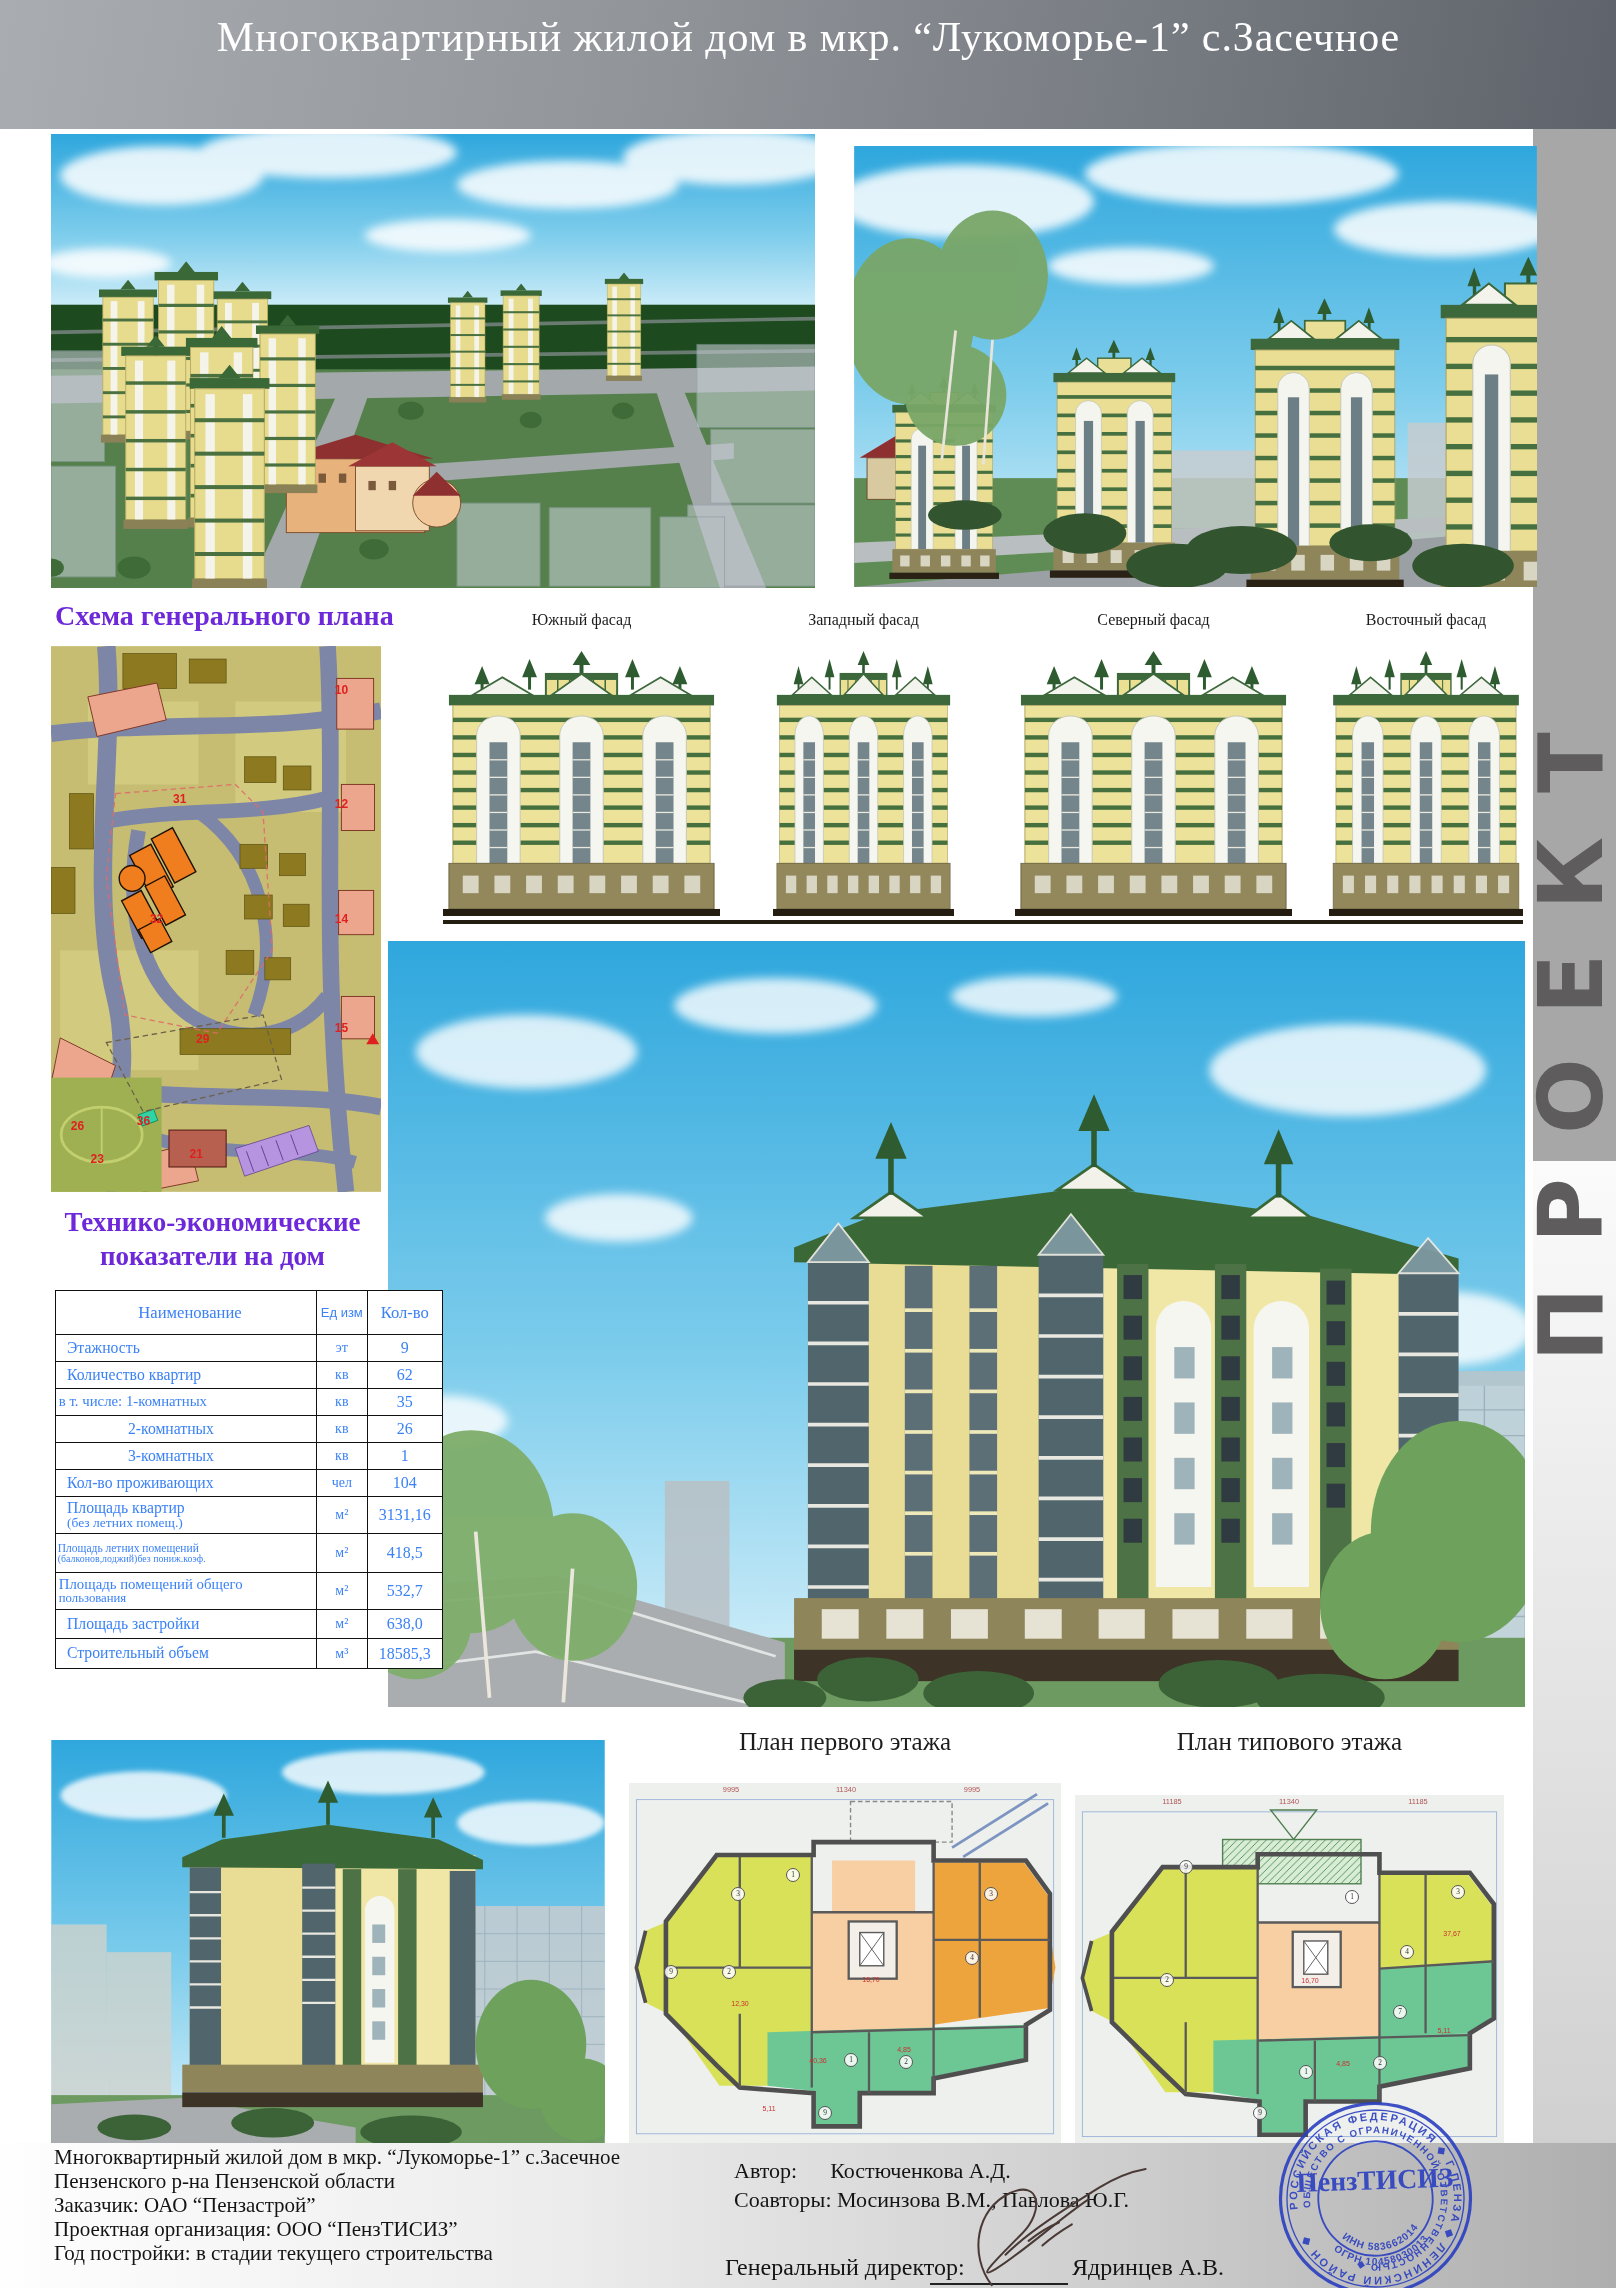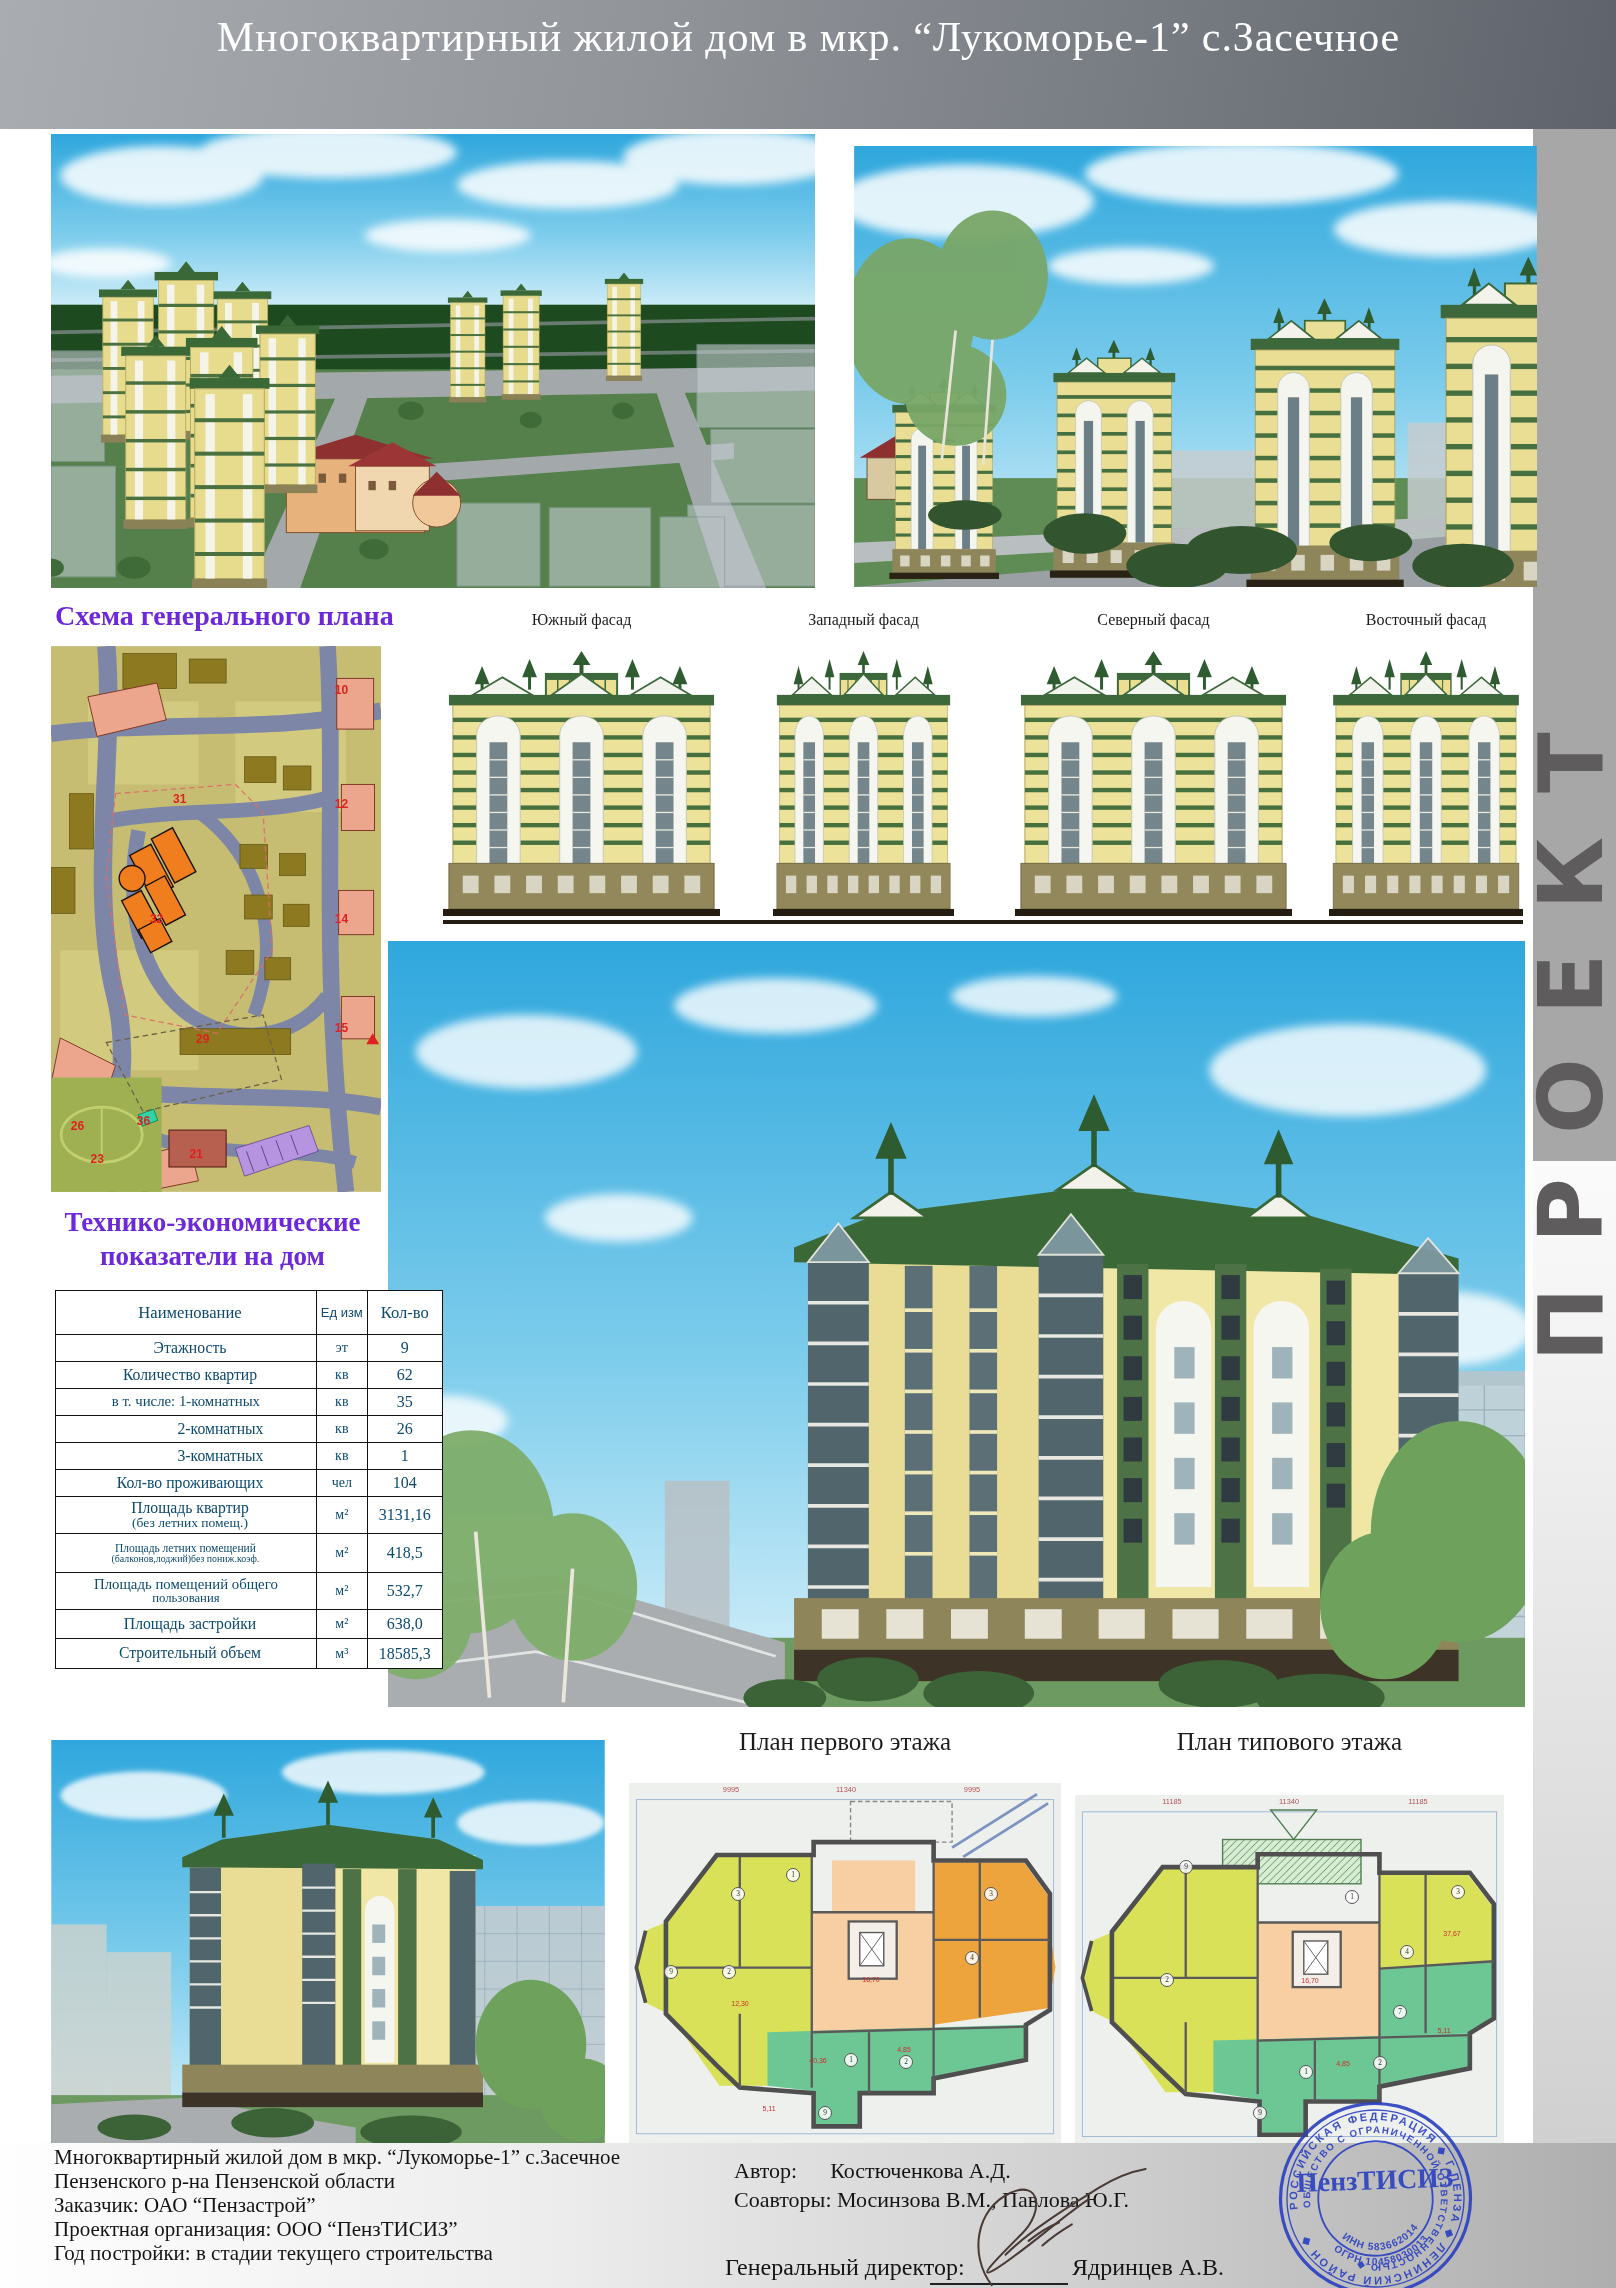--- a/index.html
+++ b/index.html
@@ -26,7 +26,7 @@
   .plan-label{position:absolute;top:1728px;text-align:center;font-size:25px;color:#1c1c1c;}
   
   #tep{border-collapse:collapse;background:#fff;}
-  #tep td,#tep th{border:1.8px solid #111;color:#0c4a6e;vertical-align:middle;}
+  #tep td,#tep th{border:1.8px solid #111;color:#3b82f6;vertical-align:middle;}
   #tep th{font-weight:normal;}
   .c-name{width:185px;padding:0.9px 2.8px 0.9px 11px;font-size:15.7px;text-align:center;line-height:1.05;}
   .c-unit{width:48px;text-align:center;font-size:14px;}

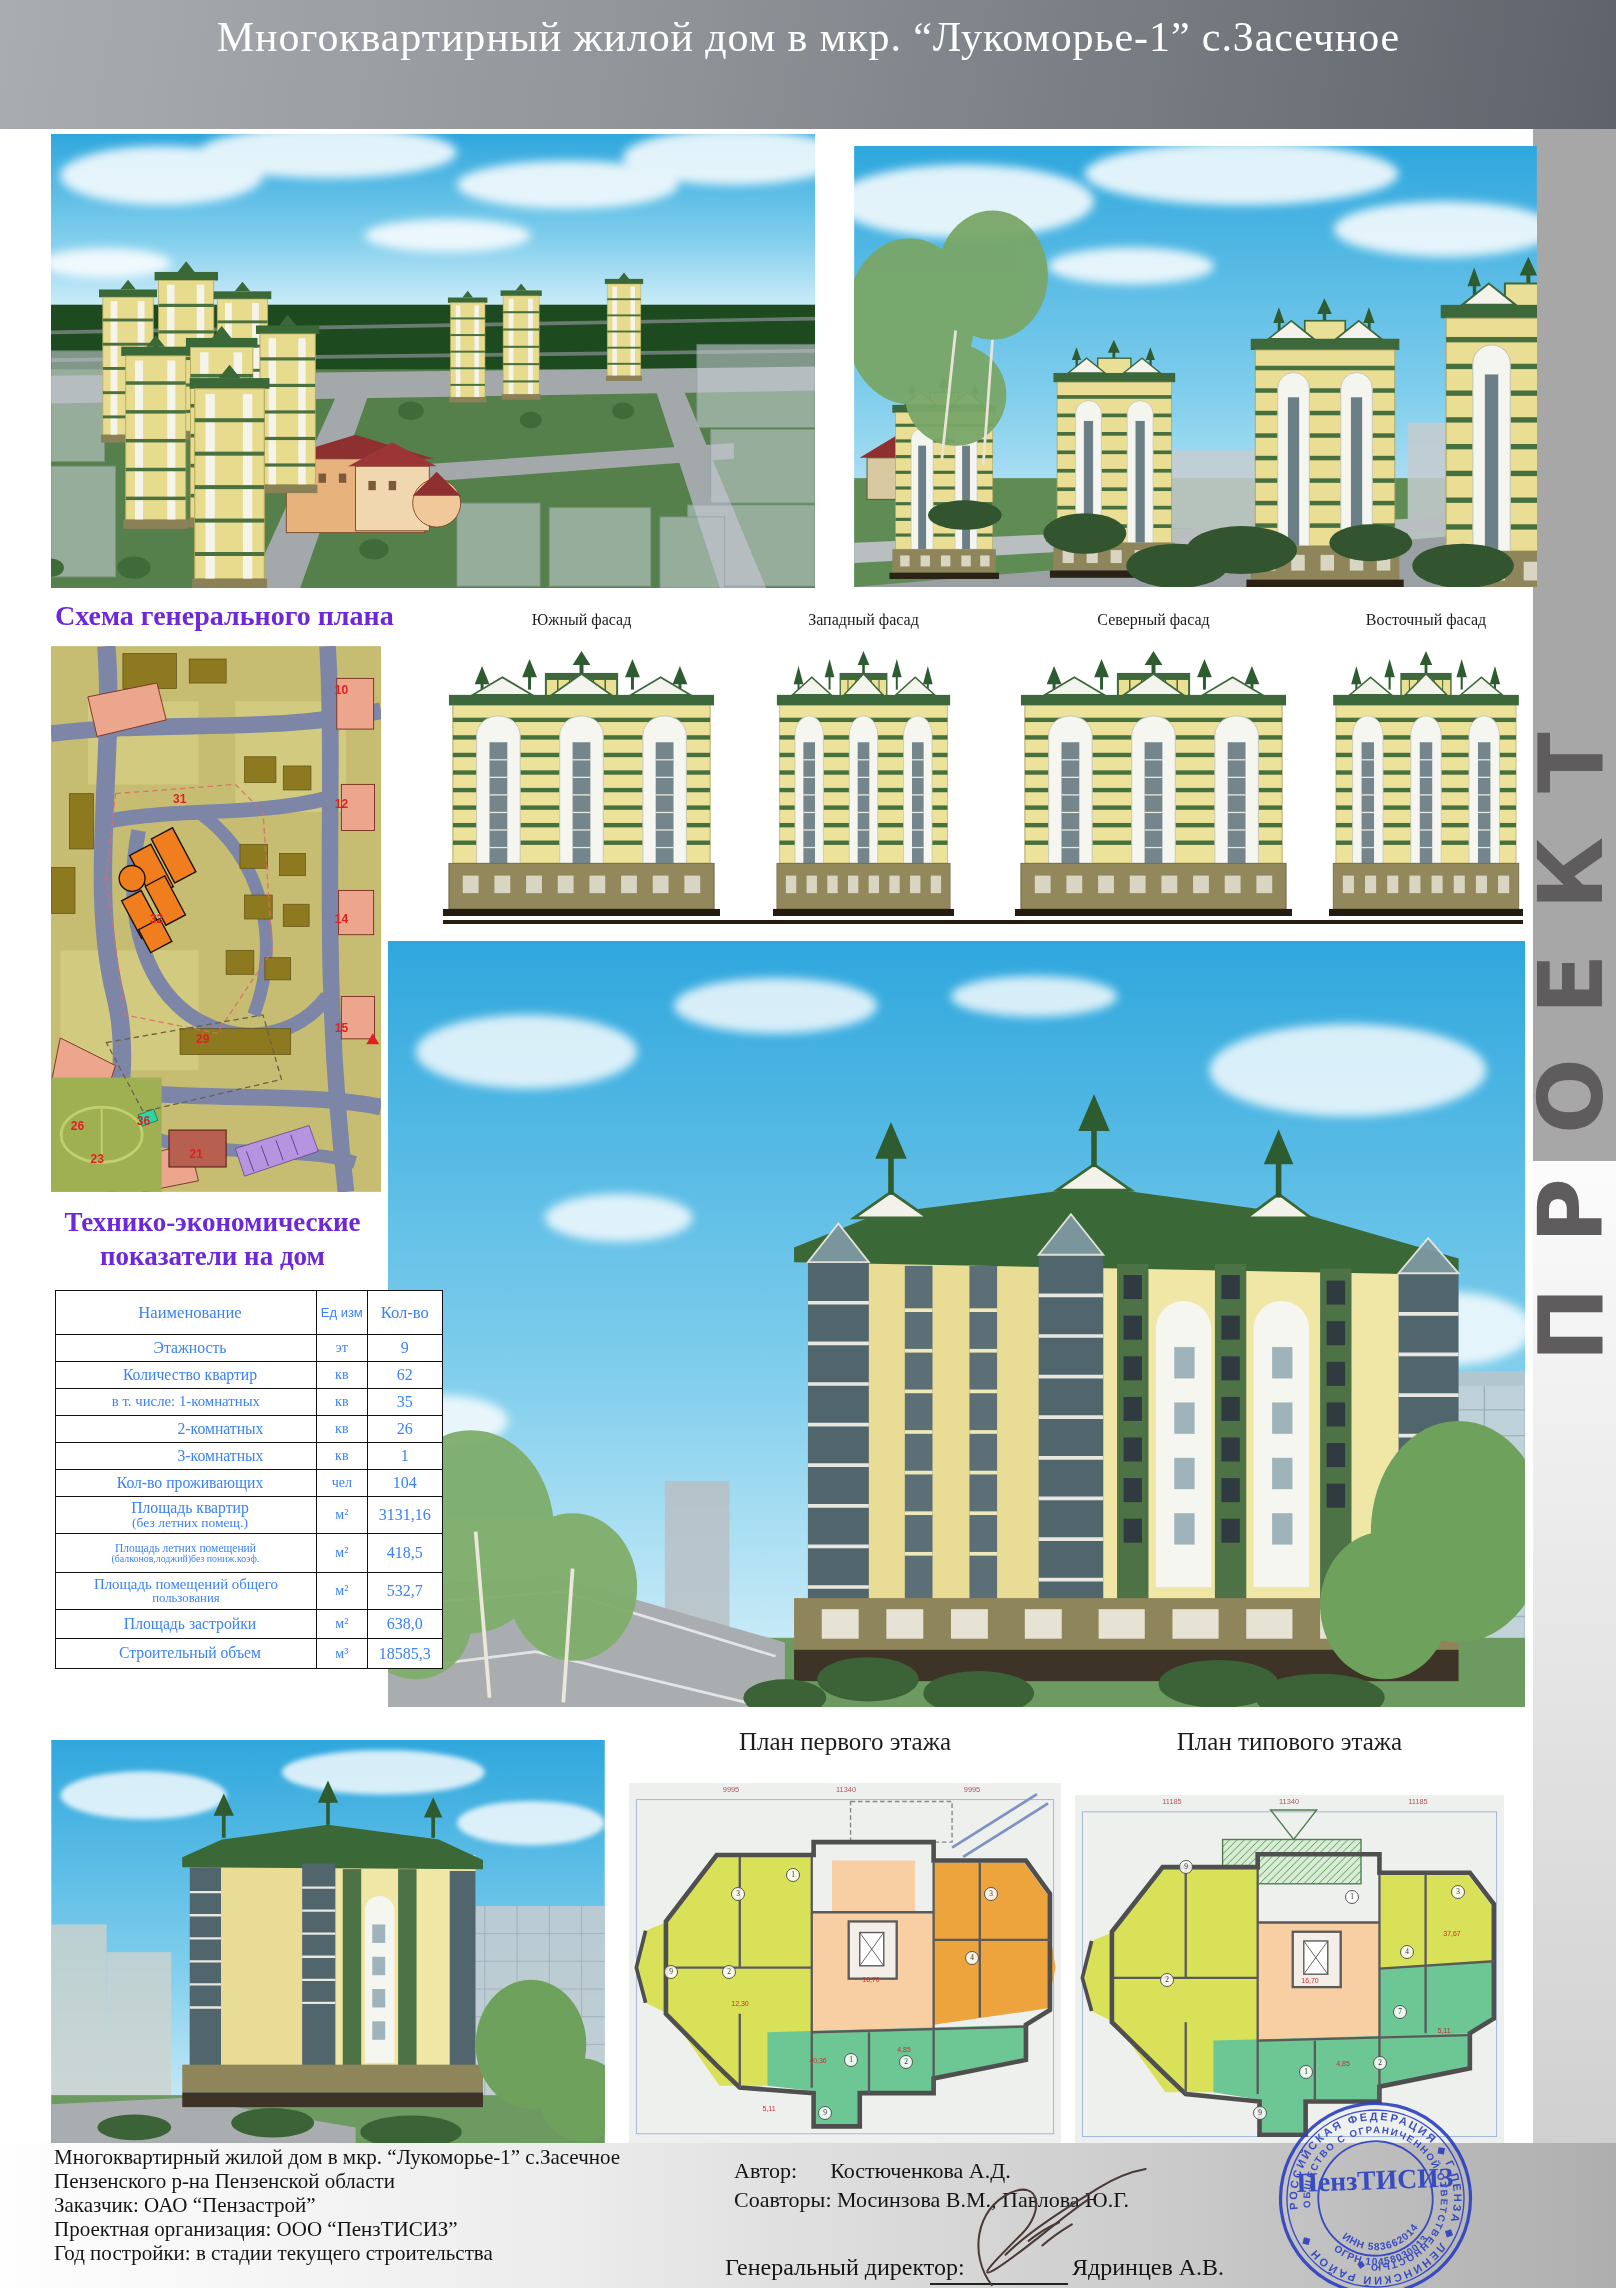--- a/index.html
+++ b/index.html
@@ -28,7 +28,7 @@
   #tep{border-collapse:collapse;background:#fff;}
   #tep td,#tep th{border:1.8px solid #111;color:#3b82f6;vertical-align:middle;}
   #tep th{font-weight:normal;}
-  .c-name{width:185px;padding:0.9px 2.8px 0.9px 11px;font-size:15.7px;text-align:center;line-height:1.05;}
+  .c-name{width:185px;padding:0.9px 2.8px 0.9px 11px;font-size:15.7px;text-align:left;line-height:1.05;}
   .c-unit{width:48px;text-align:center;font-size:14px;}
   .c-val{width:72px;text-align:center;font-size:16px;}
   .th-name{text-align:center;font-size:16.6px;}

